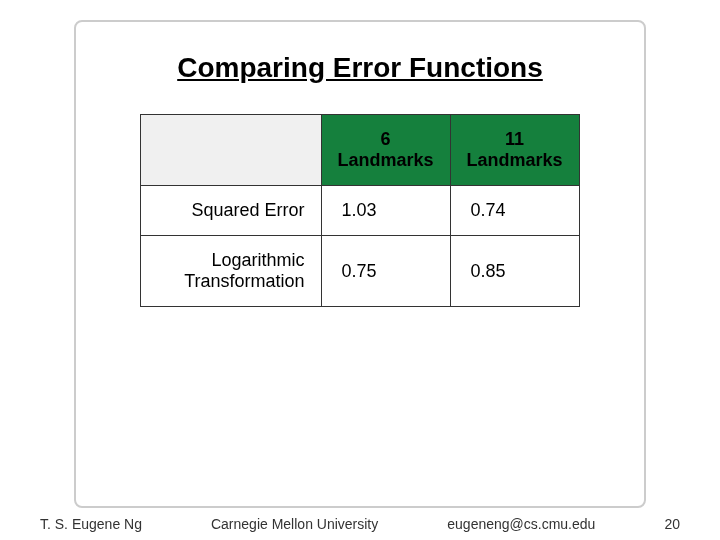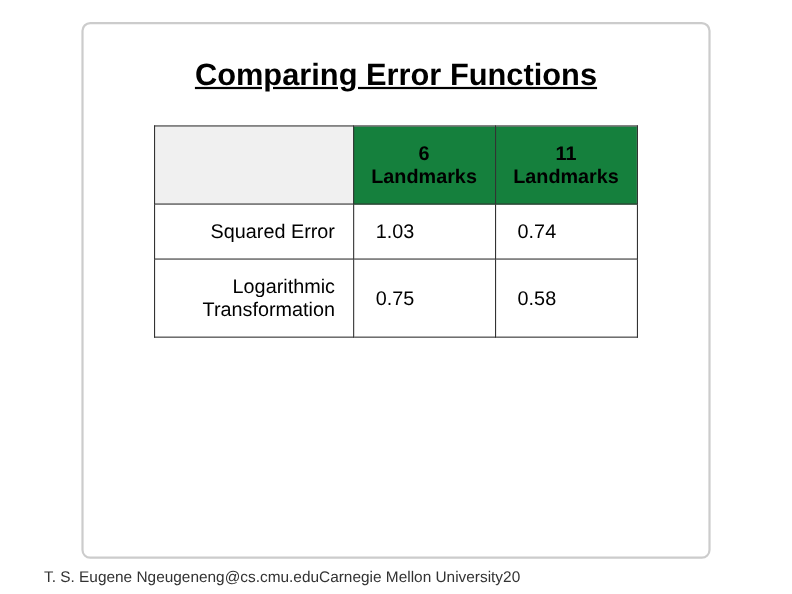--- a/index.html
+++ b/index.html
@@ -124,7 +124,7 @@
         <tr>
           <td>Logarithmic<br>Transformation</td>
           <td class="data-cell">0.75</td>
-          <td class="data-cell">0.58</td>
+          <td class="data-cell">0.85</td>
         </tr>
       </tbody>
     </table>

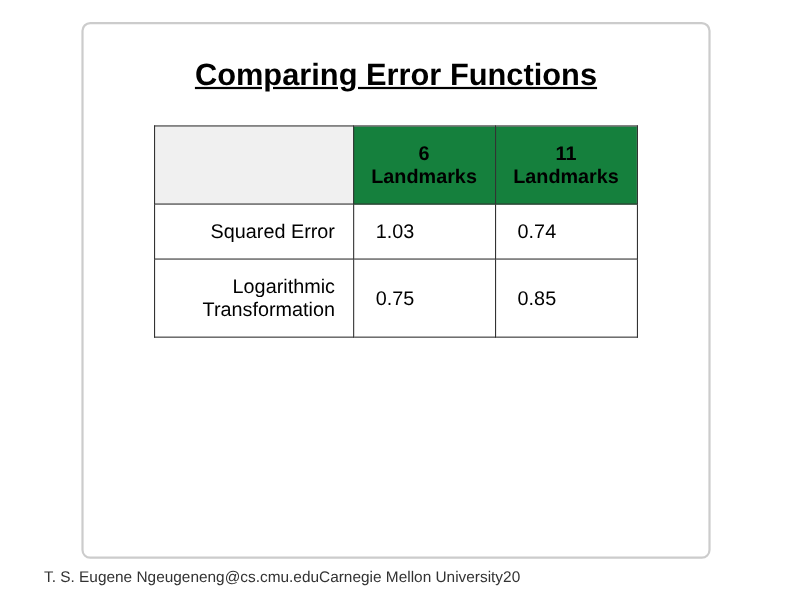--- a/index.html
+++ b/index.html
@@ -93,7 +93,7 @@
       width: 680px;
       display: flex;
       flex-direction: row;
-      justify-content: flex-start;
+      justify-content: space-between;
       align-items: center;
       padding: 8px 20px;
       font-size: 14px;

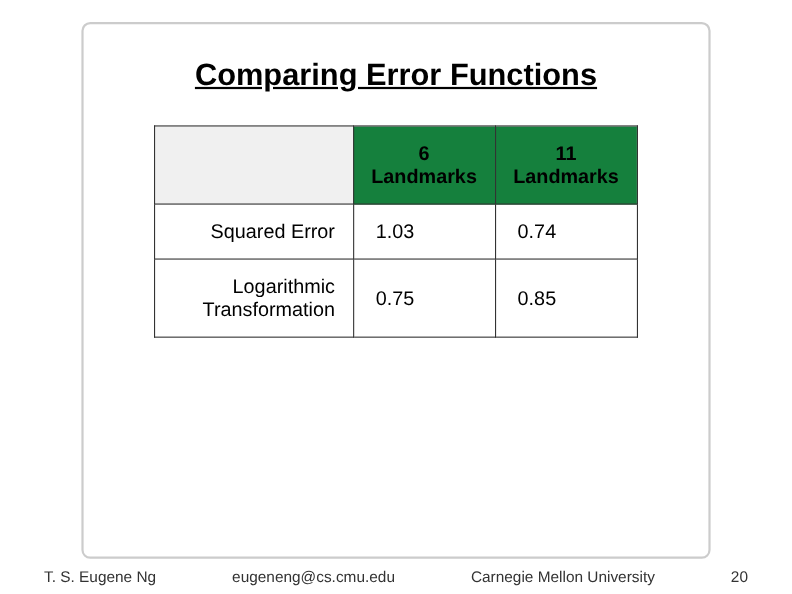--- a/index.html
+++ b/index.html
@@ -133,8 +133,8 @@
 
 <div class="footer">
   <span>T. S. Eugene Ng</span>
+  <span>Carnegie Mellon University</span>
   <span>eugeneng@cs.cmu.edu</span>
-  <span>Carnegie Mellon University</span>
   <span>20</span>
 </div>
 

